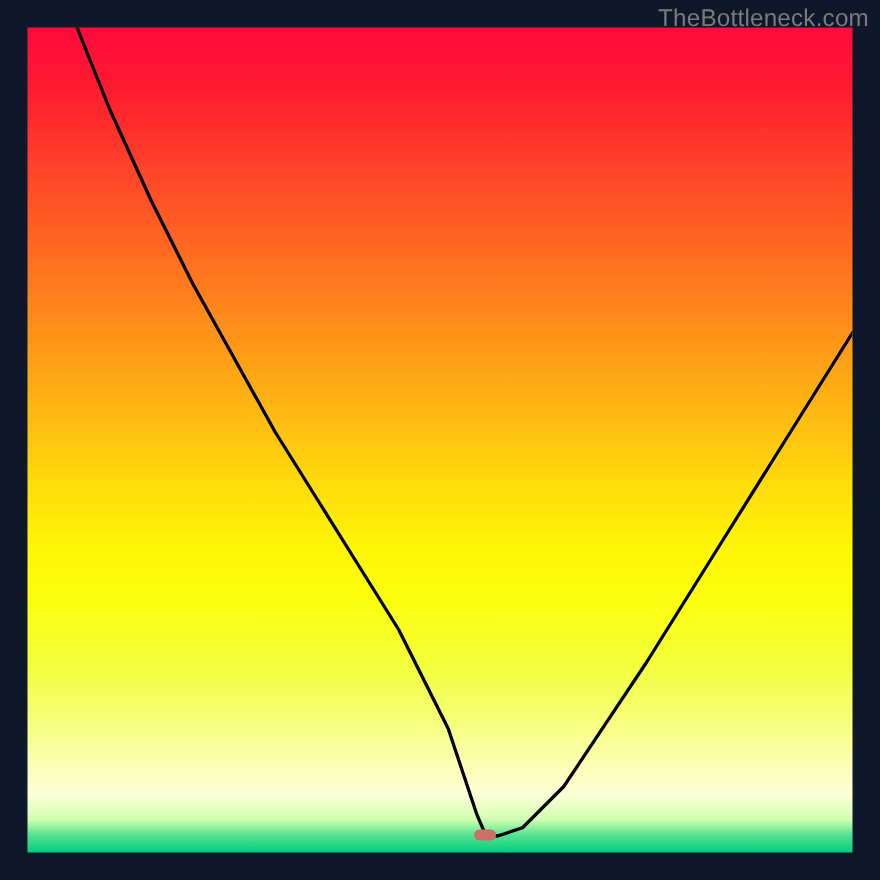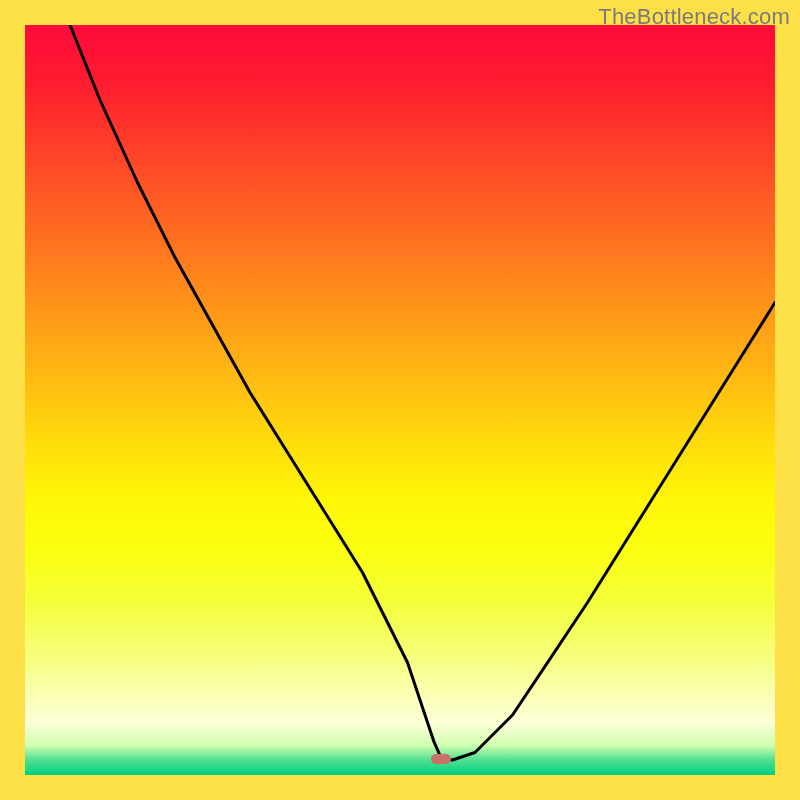--- a/index.html
+++ b/index.html
@@ -15,7 +15,7 @@
     position: relative;
     width: 800px;
     height: 800px;
-    background: #fde047;
+    background: #0f172a;
   }
   .plot {
     position: absolute;

